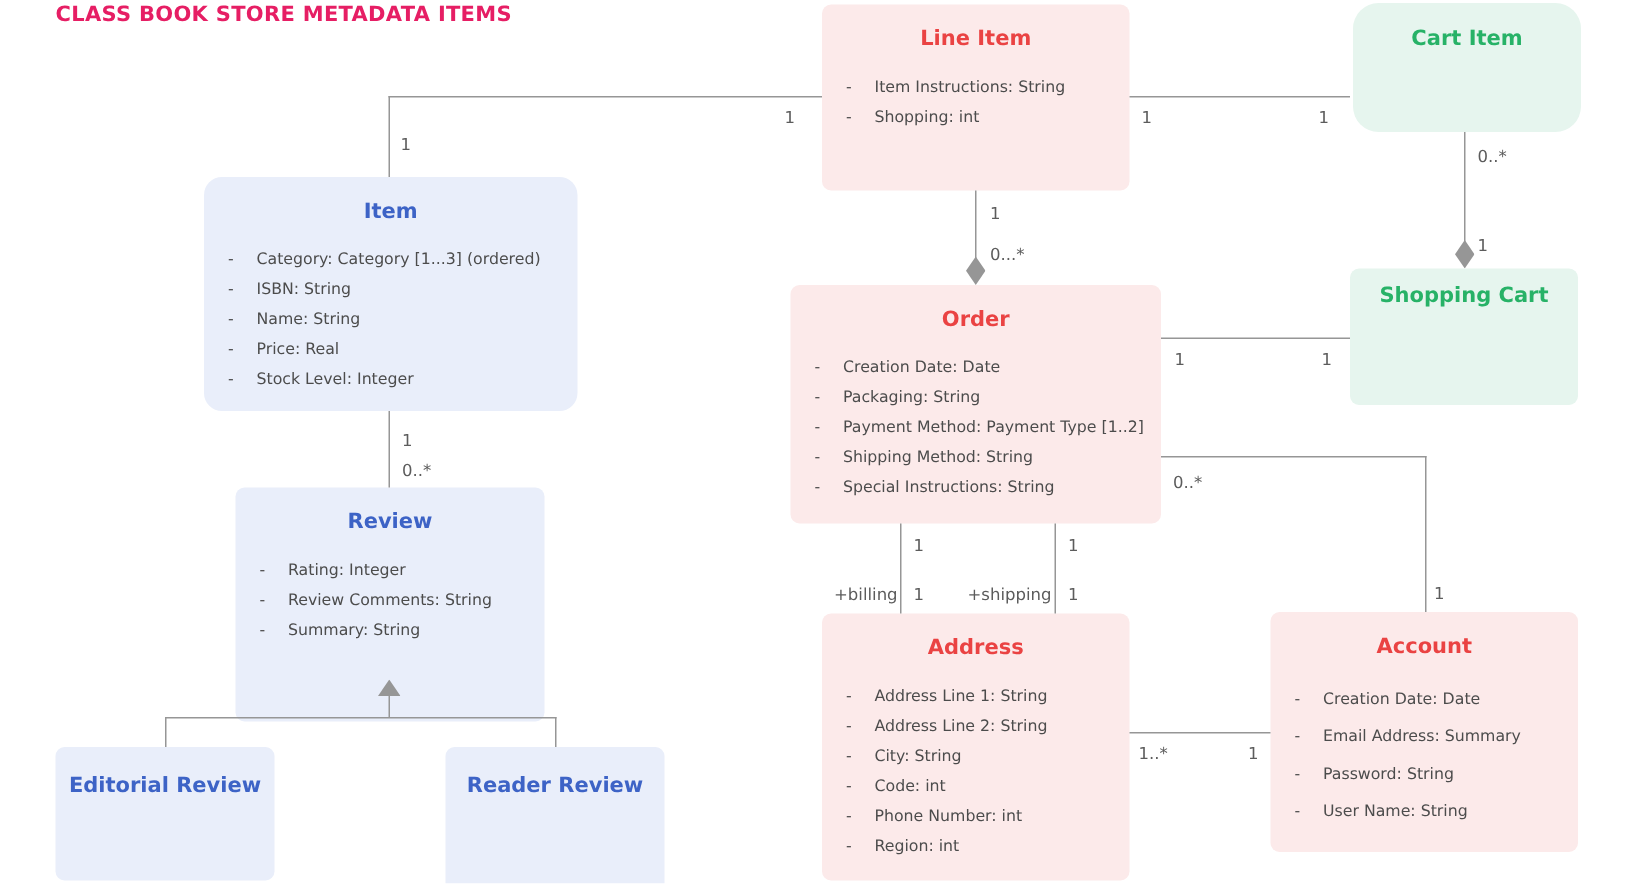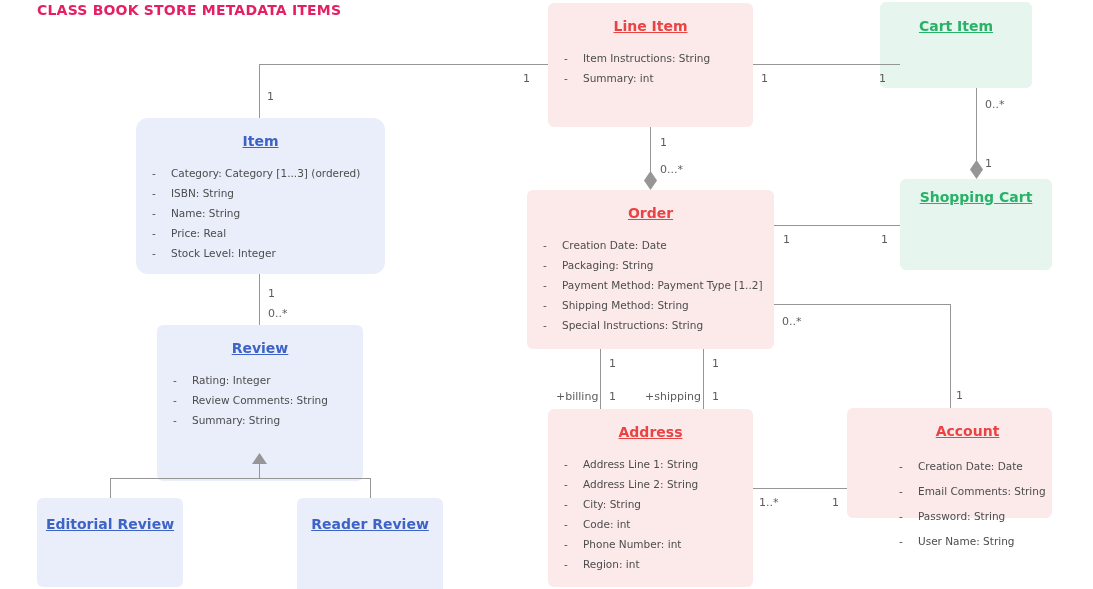--- a/index.html
+++ b/index.html
@@ -16,7 +16,7 @@
   .node.pink  { background:var(--pink-bg); }
   .node.green { background:var(--green-bg); }
   .node.blue  { background:var(--blue-bg); }
-  .node-title { text-align:center; font-weight:700; font-size:14px; line-height:20px;text-decoration:underline; }
+  .node-title { text-align:center; font-weight:700; font-size:14px; line-height:20px; }
   .node.pink  .node-title { color:var(--pink-title); }
   .node.green .node-title { color:var(--green-title); }
   .node.blue  .node-title { color:var(--blue-title); }

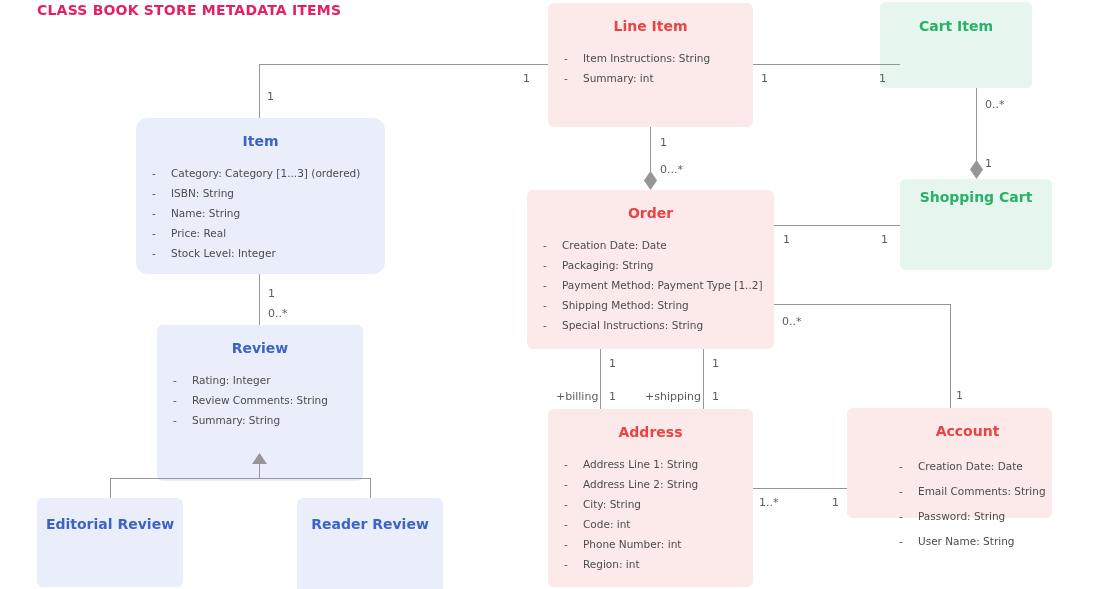--- a/index.html
+++ b/index.html
@@ -49,7 +49,7 @@
         </div>
       </div>
     </div>
-    <div class="node green" style="left: 880px; top: 2px; width: 152px; height: 86px;">
+    <div class="node green" style="left: 902px; top: 2px; width: 152px; height: 86px; border-radius: 17px;">
       <div class="node-title" style="padding-top: 14px;">Cart Item</div>
     </div>
     <div class="node blue" style="left: 136px; top: 118px; width: 249px; height: 156px; border-radius: 12px;">

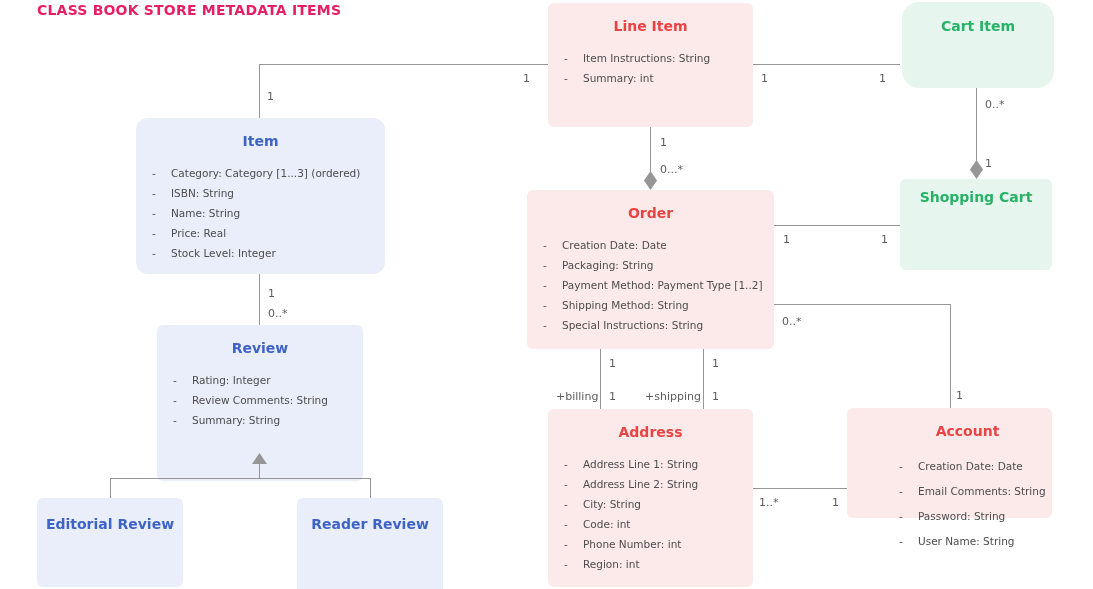--- a/index.html
+++ b/index.html
@@ -45,7 +45,7 @@
         </div>
         <div class="attr-row" style="height: 20px;">
           <div class="attr-dash">-</div>
-          <div class="attr-text">Summary: int</div>
+          <div class="attr-text">Shopping: int</div>
         </div>
       </div>
     </div>

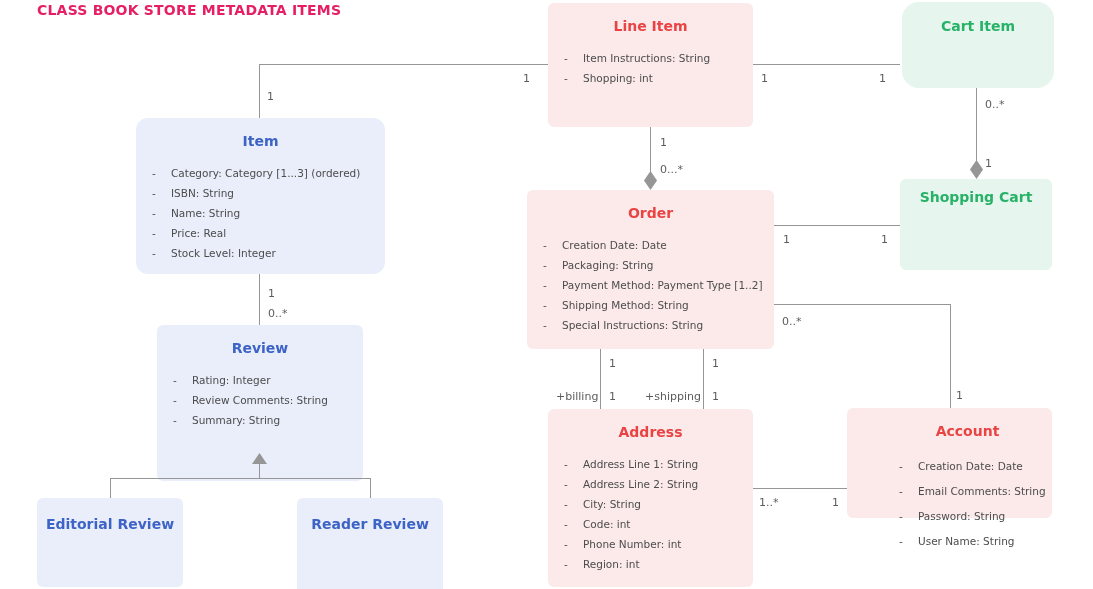--- a/index.html
+++ b/index.html
@@ -151,7 +151,7 @@
         </div>
       </div>
     </div>
-    <div class="node pink" style="left: 847px; top: 408px; width: 205px; height: 110px; padding-left: 36px;">
+    <div class="node pink" style="left: 847px; top: 408px; width: 205px; height: 160px;">
       <div class="node-title" style="padding-top: 13px;">Account</div>
       <div class="node-attrs">
         <div class="attr-row" style="height: 25px;">

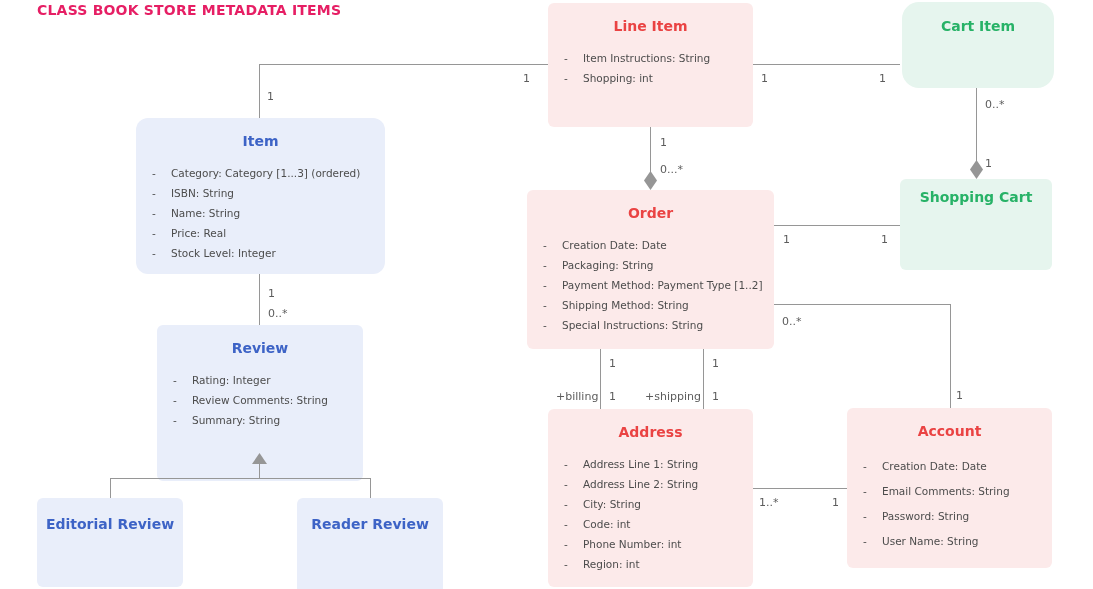--- a/index.html
+++ b/index.html
@@ -160,7 +160,7 @@
         </div>
         <div class="attr-row" style="height: 25px;">
           <div class="attr-dash">-</div>
-          <div class="attr-text">Email Comments: String</div>
+          <div class="attr-text">Email Address: Summary</div>
         </div>
         <div class="attr-row" style="height: 25px;">
           <div class="attr-dash">-</div>

